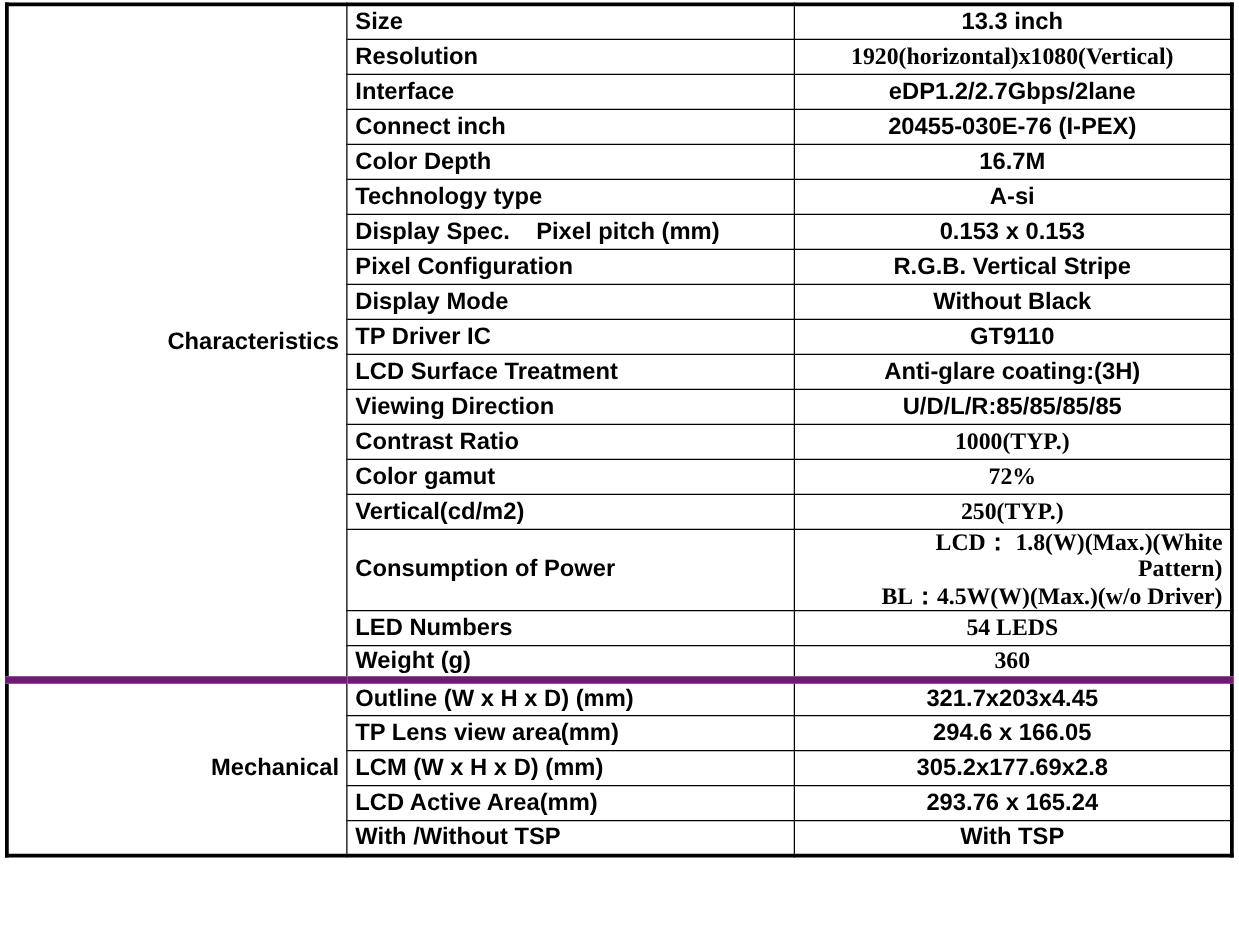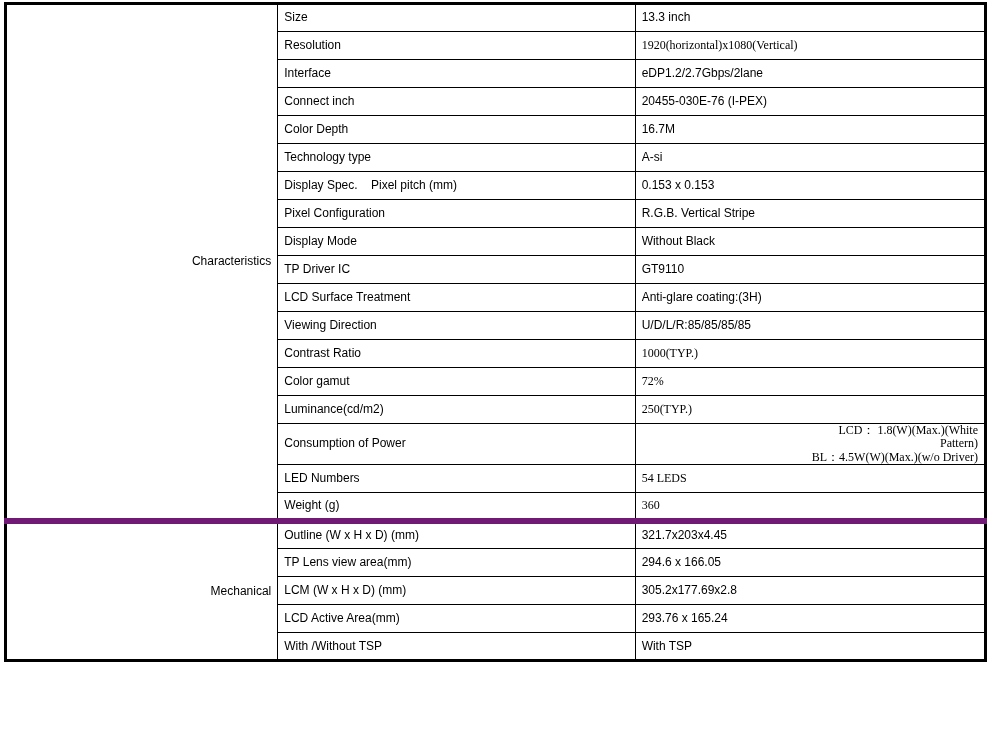--- a/index.html
+++ b/index.html
@@ -29,11 +29,12 @@
   table.spec-table td {
     border: 1px solid #000;
     padding: 0 6px;
-    font-size: 12px;
+    font-size: 19px;
     line-height: 1.12;
     vertical-align: middle;
     height: 28px;
     box-sizing: border-box;
+    font-weight: bold;
   }
   .col-group {
     width: 272px;

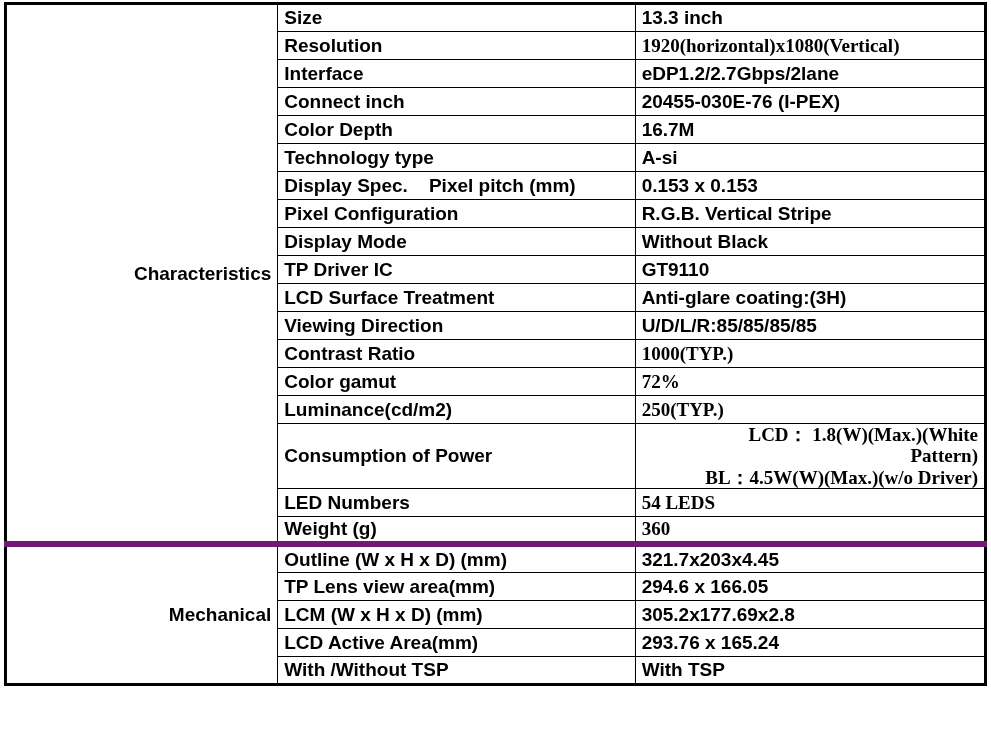--- a/index.html
+++ b/index.html
@@ -47,6 +47,7 @@
   }
   .col-value {
     width: 350px;
+    text-align: center;
   }
   
   tr.section-start > td {

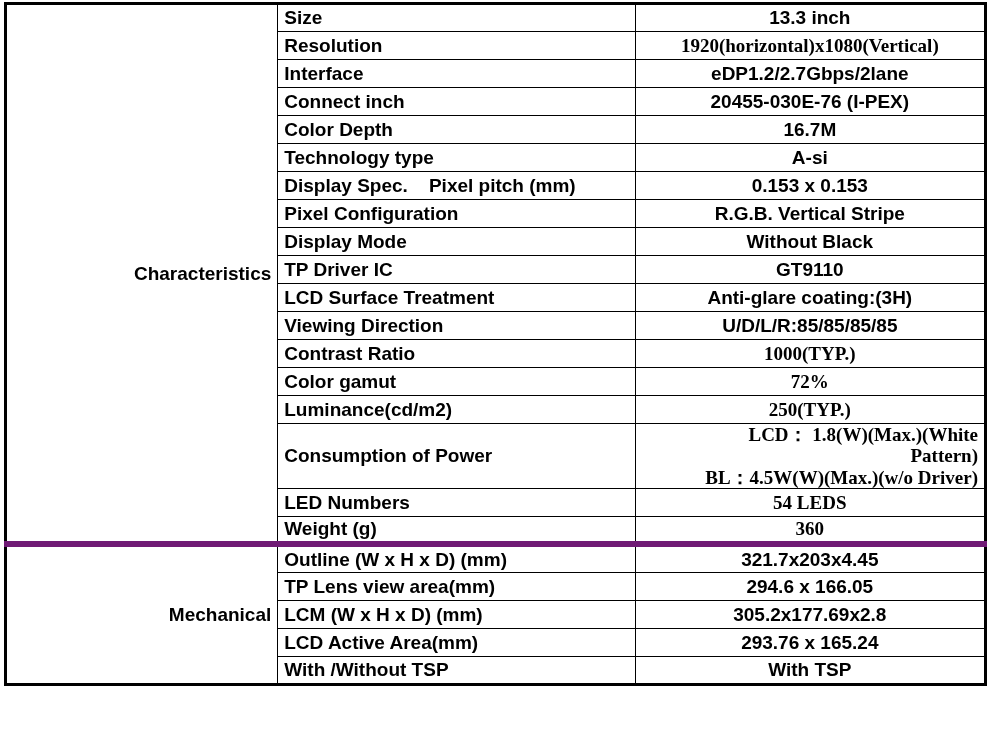--- a/index.html
+++ b/index.html
@@ -133,7 +133,7 @@
           <td class="col-value serif">72%</td>
         </tr>
         <tr>
-          <td class="col-label label-wide-gap">Luminance(cd/m2)</td>
+          <td class="col-label label-wide-gap">Vertical(cd/m2)</td>
           <td class="col-value serif">250(TYP.)</td>
         </tr>
         <tr>

